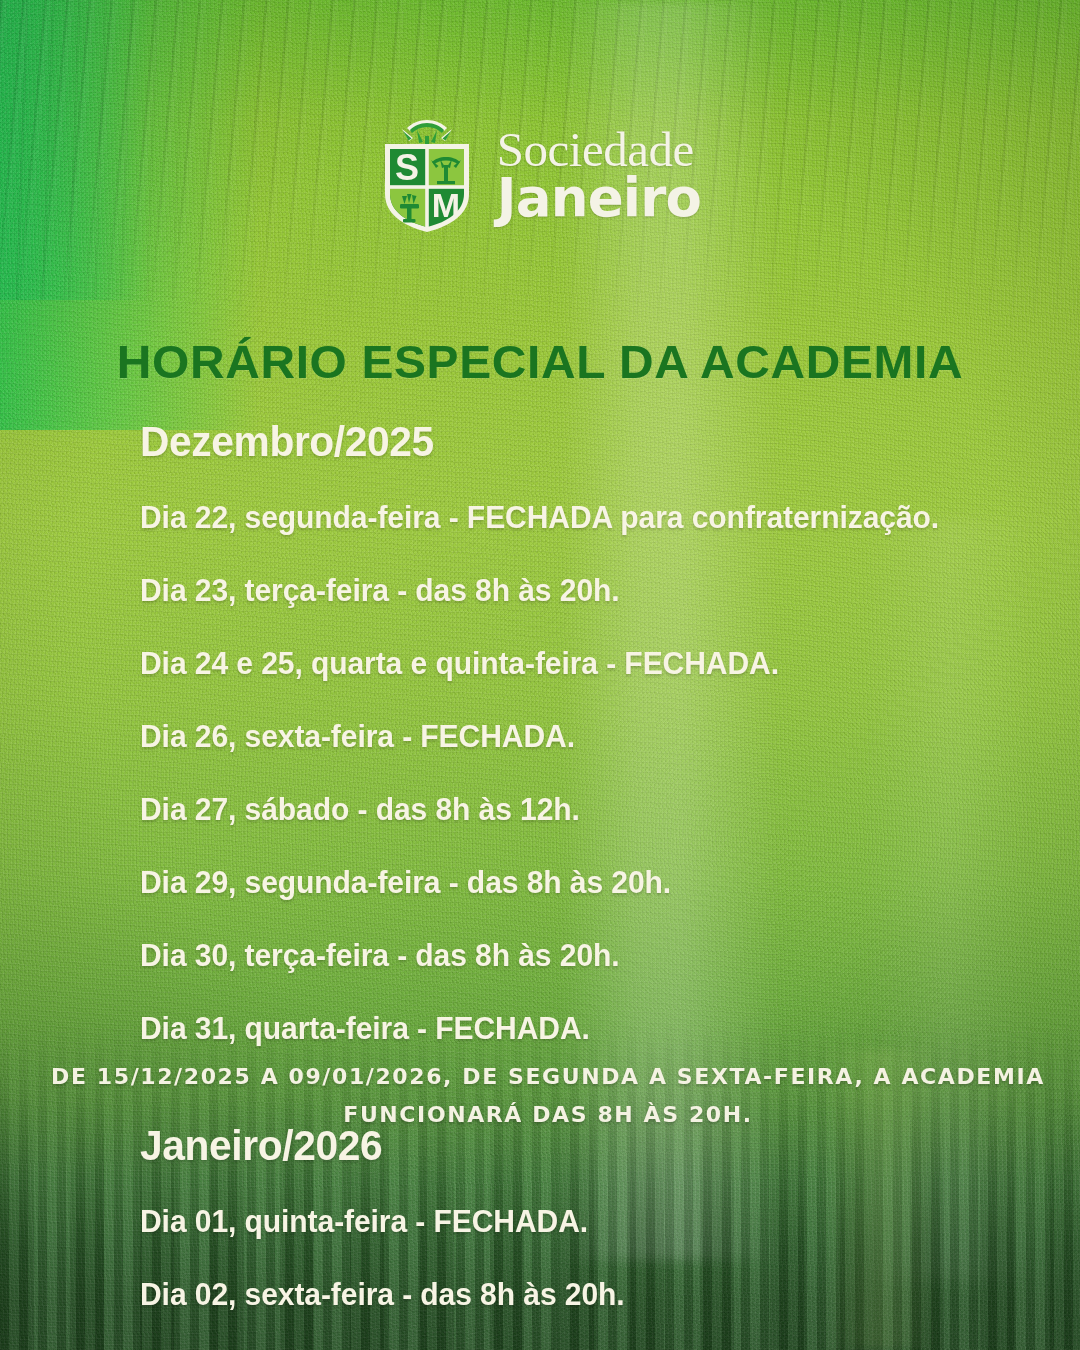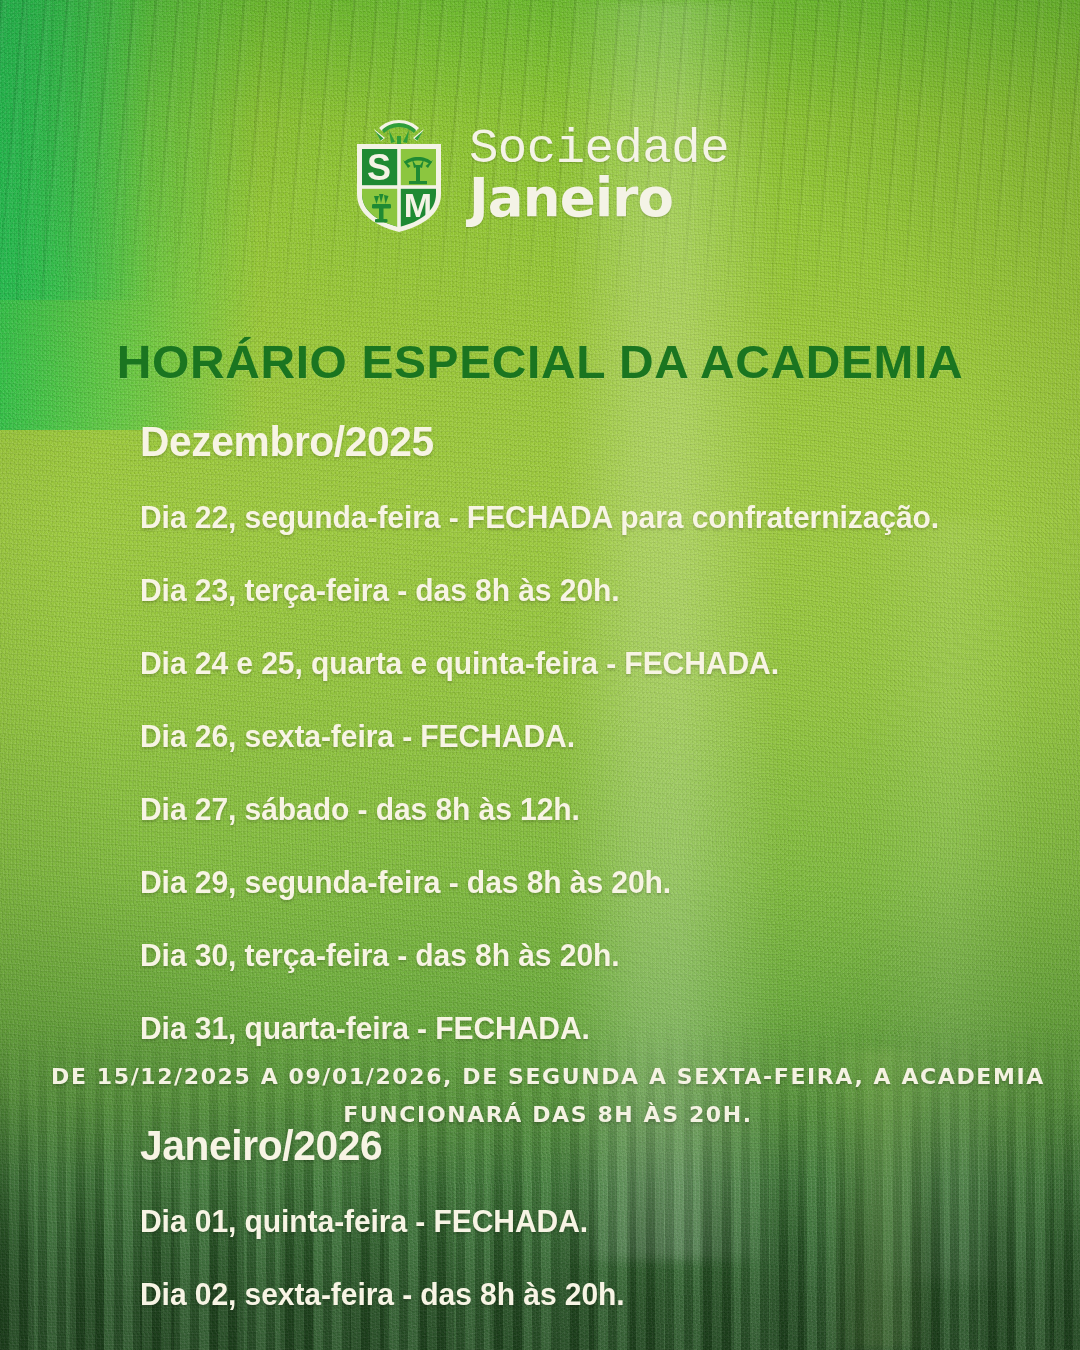--- a/index.html
+++ b/index.html
@@ -189,7 +189,7 @@
     text-shadow: 0 1px 2px rgba(0,0,0,.18);
   }
   .wordmark .w-top {
-    font-family: Liberation Mono, monospace;
+    font-family: Liberation Serif, serif;
     font-size: 49px;
     font-weight: 400;
     letter-spacing: -0.5px;

